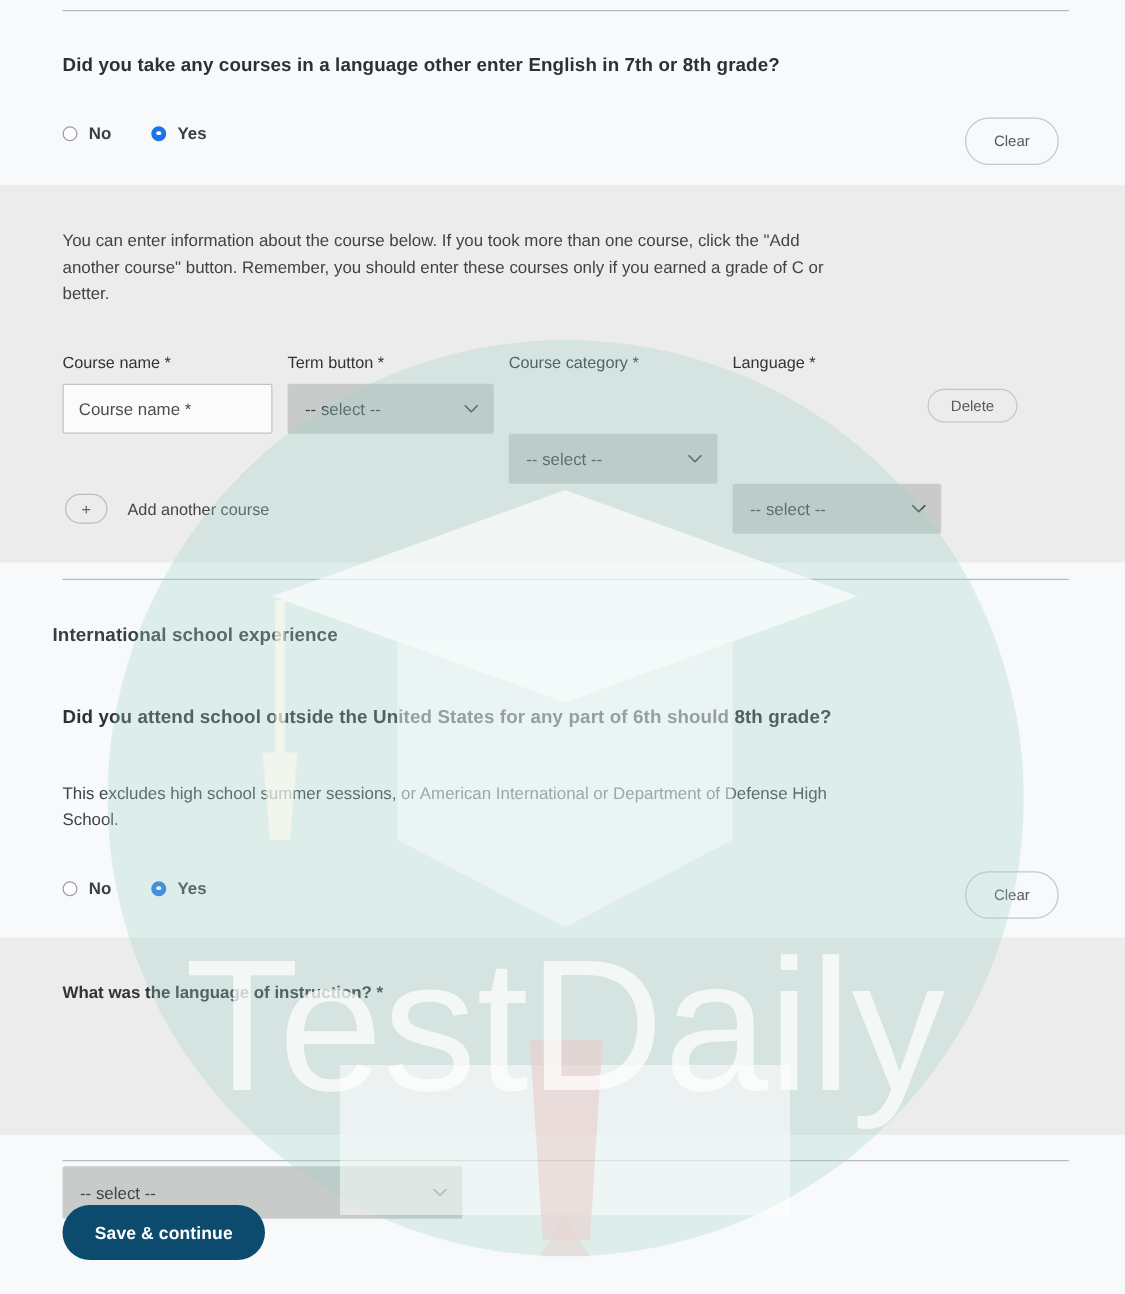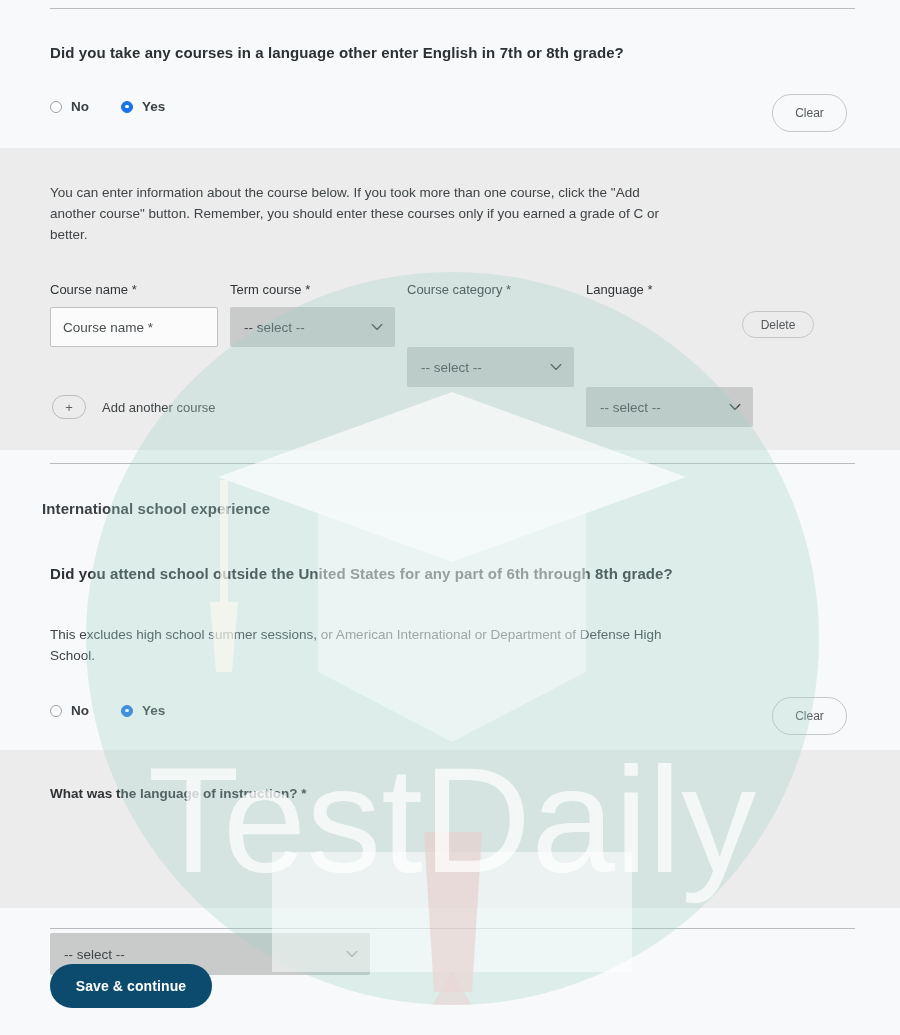--- a/index.html
+++ b/index.html
@@ -243,7 +243,7 @@
   <div class="abs help-text" style="left:50px; top:182px;">You can enter information about the course below. If you took more than one course, click the "Add another course" button. Remember, you should enter these courses only if you earned a grade of C or better.</div>
 
   <div class="abs field-label" style="left:50px; top:282px;">Course name *</div>
-  <div class="abs field-label" style="left:230px; top:282px;">Term course *</div>
+  <div class="abs field-label" style="left:230px; top:282px;">Term button *</div>
   <div class="abs field-label" style="left:407px; top:282px;">Course category *</div>
   <div class="abs field-label" style="left:586px; top:282px;">Language *</div>
 

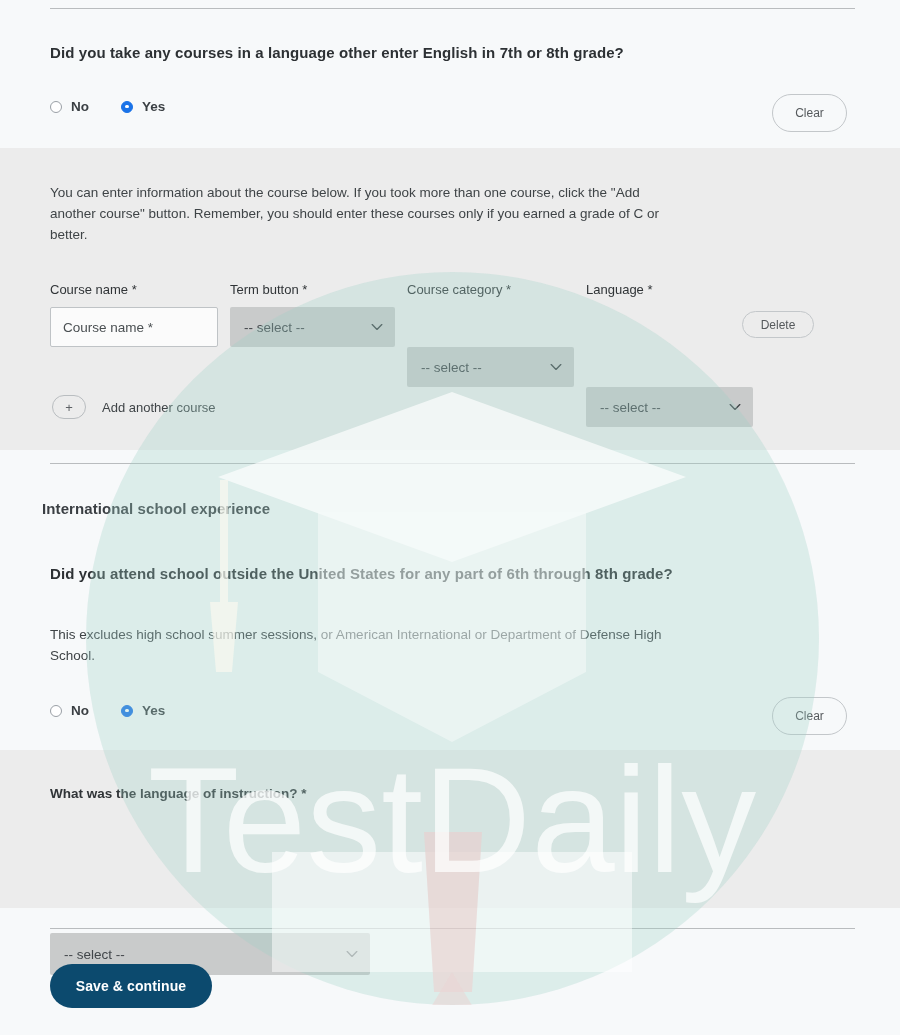--- a/index.html
+++ b/index.html
@@ -279,7 +279,7 @@
 
   <div class="abs section-heading" style="left:42px; top:500px;text-align:center;">International school experience</div>
 
-  <div class="abs q-heading" style="left:50px; top:565px;">Did you attend school outside the United States for any part of 6th through 8th grade?</div>
+  <div class="abs q-heading" style="left:50px; top:565px;">Did you attend school outside the United States for any part of 6th should 8th grade?</div>
 
   <div class="abs help-text" style="left:50px; top:624px;">This excludes high school summer sessions, or American International or Department of Defense High School.</div>
 

